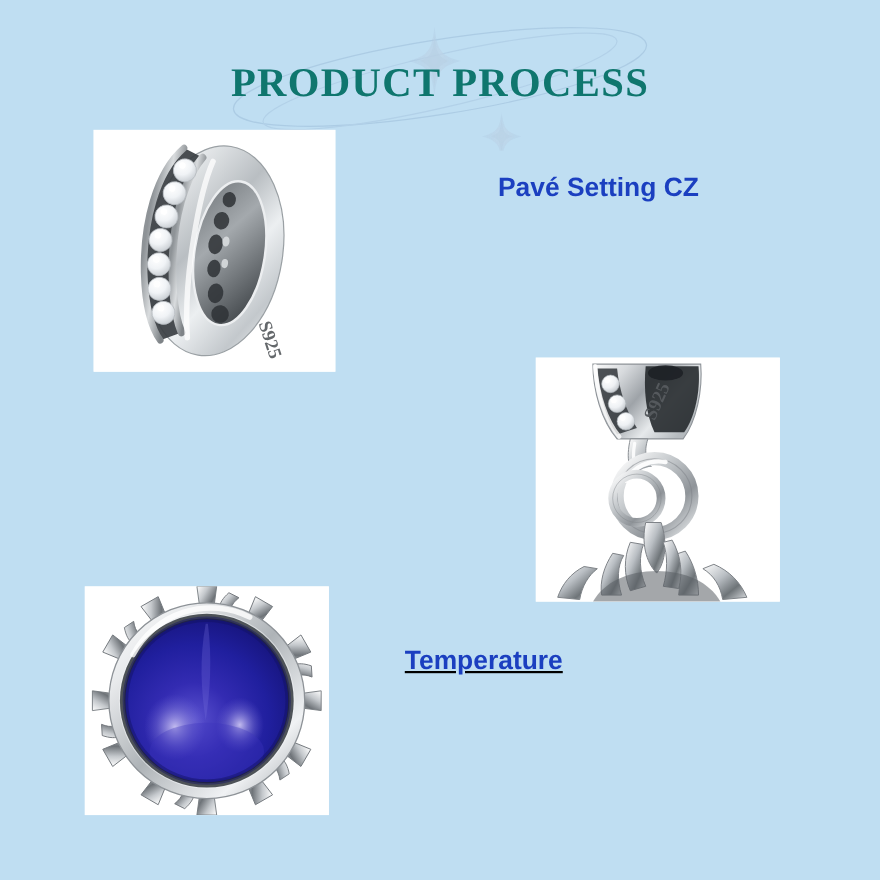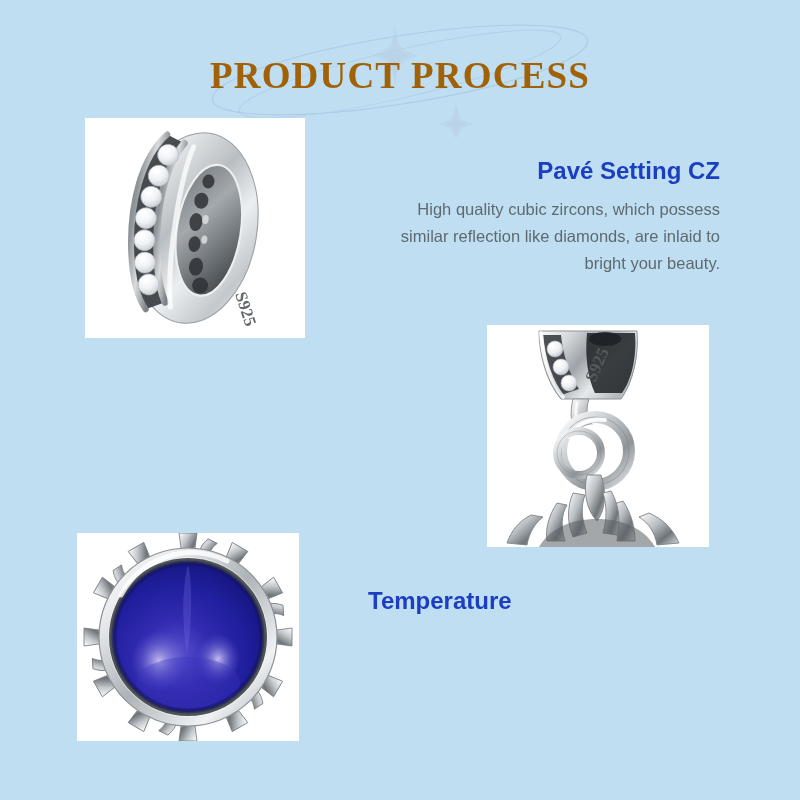--- a/index.html
+++ b/index.html
@@ -49,7 +49,7 @@
     font-weight: bold;
     font-size: 37px;
     letter-spacing: 1.2px;
-    color: #a16207;
+    color: #0f766e;
     white-space: nowrap;
   }
 

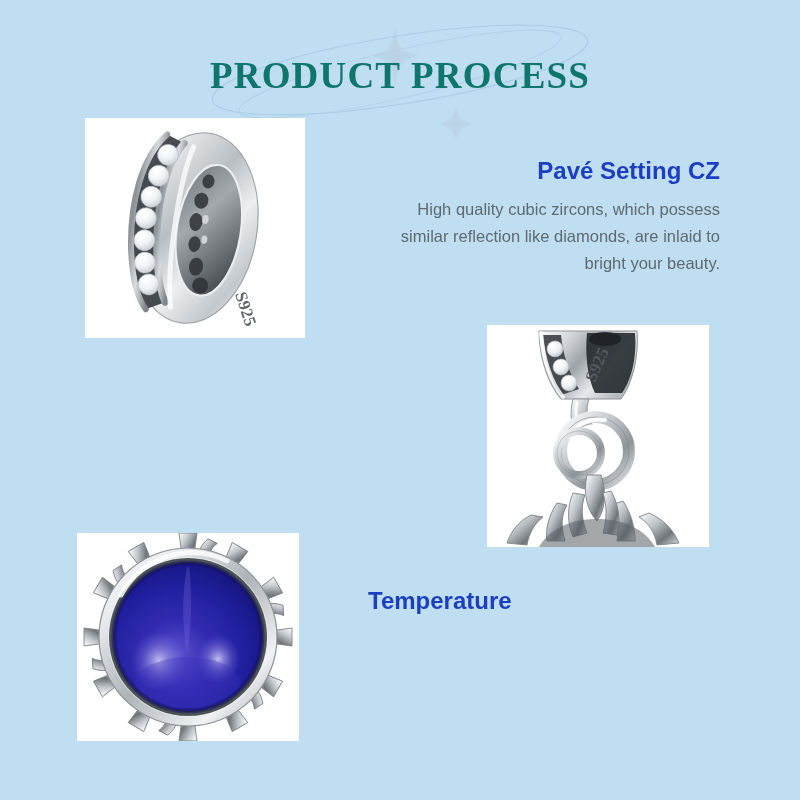--- a/index.html
+++ b/index.html
@@ -107,7 +107,7 @@
     left: 368px;
     top: 158px;
     width: 352px;
-    text-align: right;
+    text-align: center;
   }
   #text-silver {
     left: 100px;

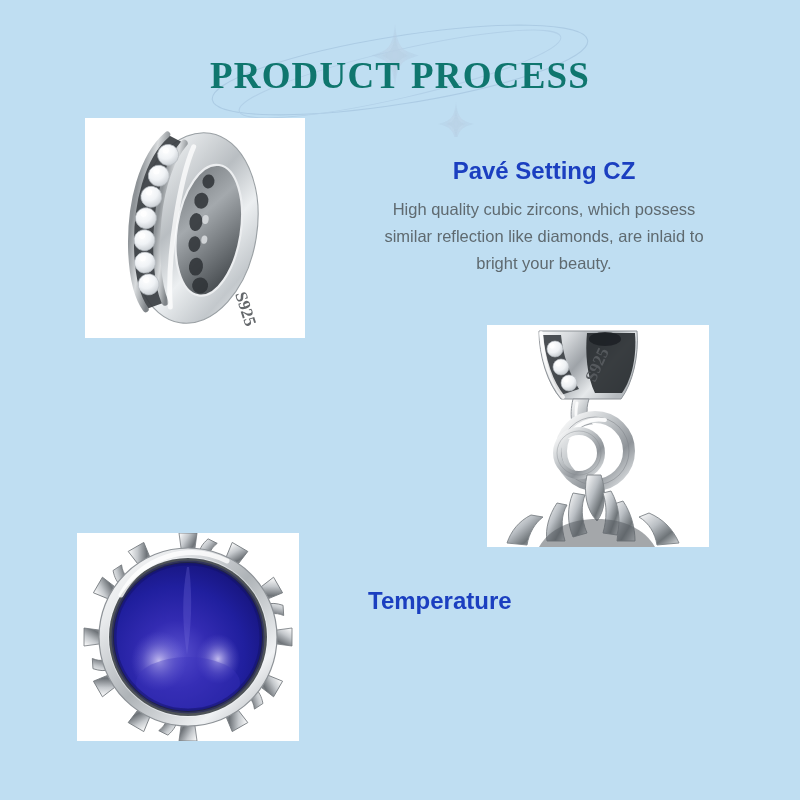--- a/index.html
+++ b/index.html
@@ -443,7 +443,6 @@
 
   <div class="text-block" id="text-pave">
     <p class="block-heading">Pavé Setting CZ</p>
-    <p class="block-body">High quality cubic zircons, which possess similar reflection like diamonds, are inlaid to bright your beauty.</p>
   </div>
 
 

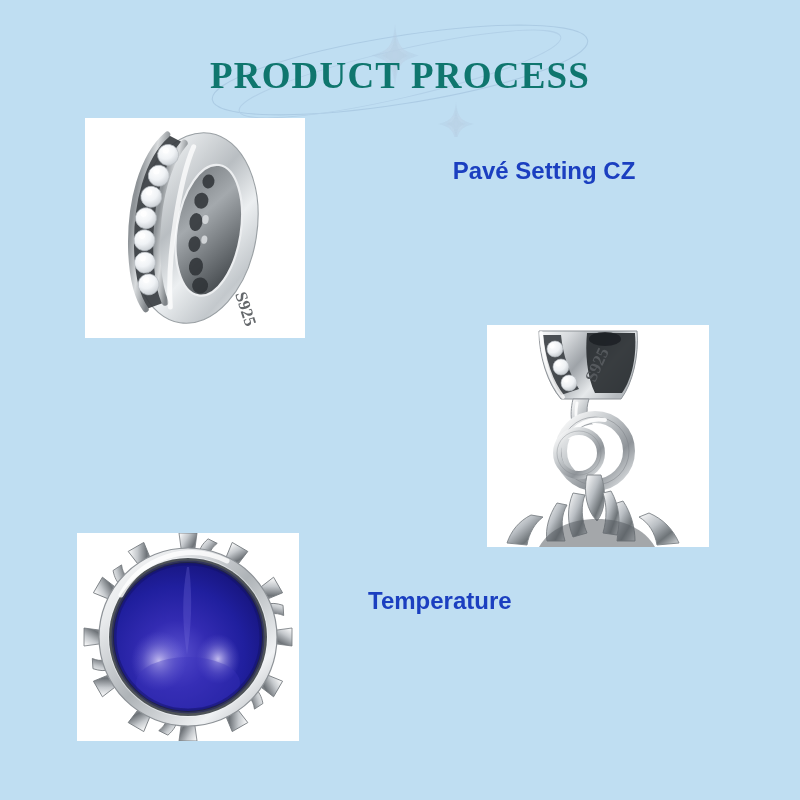--- a/index.html
+++ b/index.html
@@ -120,6 +120,7 @@
     top: 588px;
     width: 360px;
     text-align: left;
+    text-decoration: underline;
   }
 </style>
 </head>

